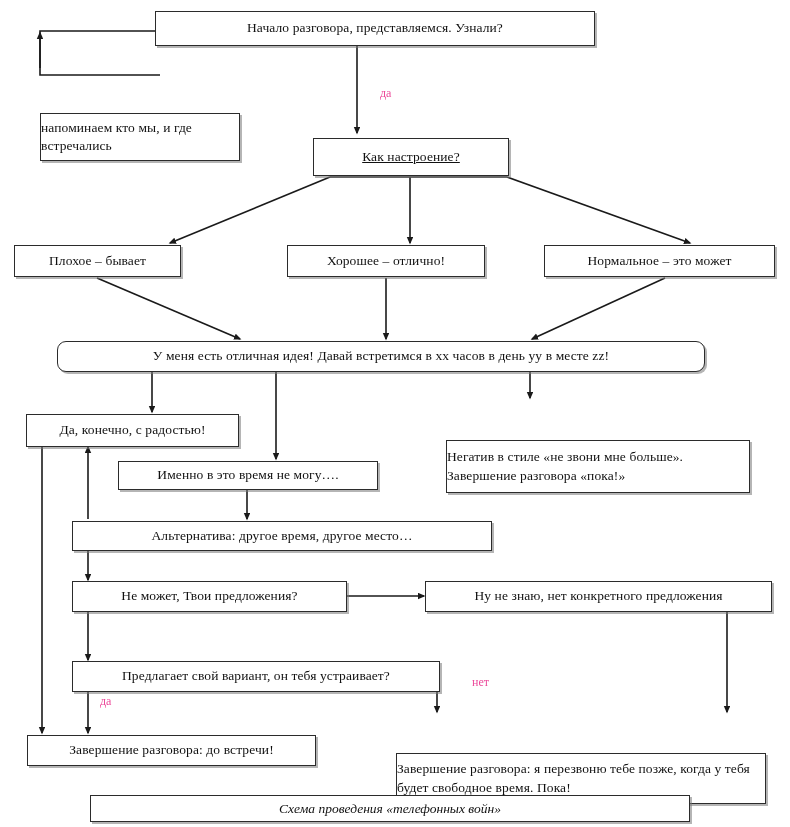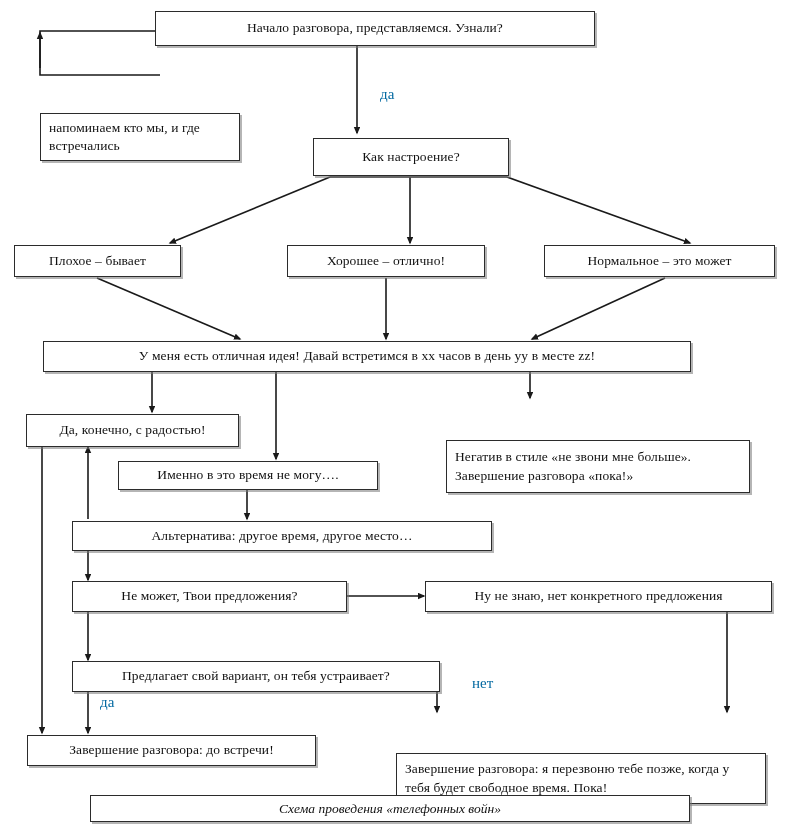--- a/index.html
+++ b/index.html
@@ -34,7 +34,7 @@
     box-shadow: 2px 2px 0 rgba(120,120,120,0.55);
     display: flex;
     align-items: center;
-    padding: 3px 8px;
+    padding: 3px 0;
     font-size: 13.5px;
     line-height: 1.35;
     color: #111111;

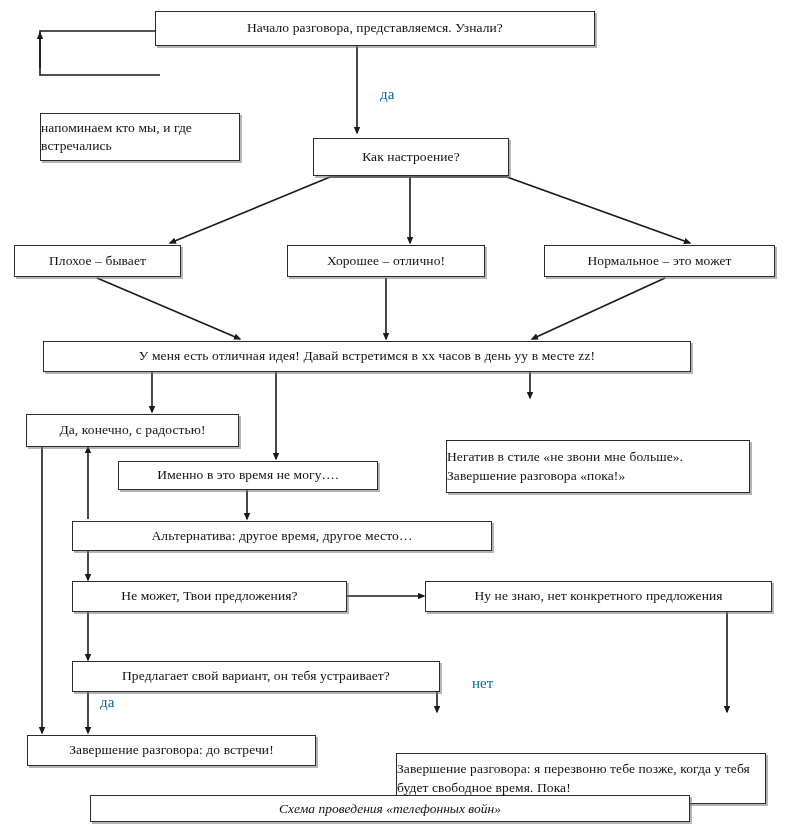--- a/index.html
+++ b/index.html
@@ -46,8 +46,8 @@
   .node.multiline { align-items: center; }
   .lbl {
     position: absolute;
-    font-size: 15px;
-    color: #0369a1;
+    font-size: 12px;
+    color: #ec4899;
     white-space: nowrap;
   }
   .caption {

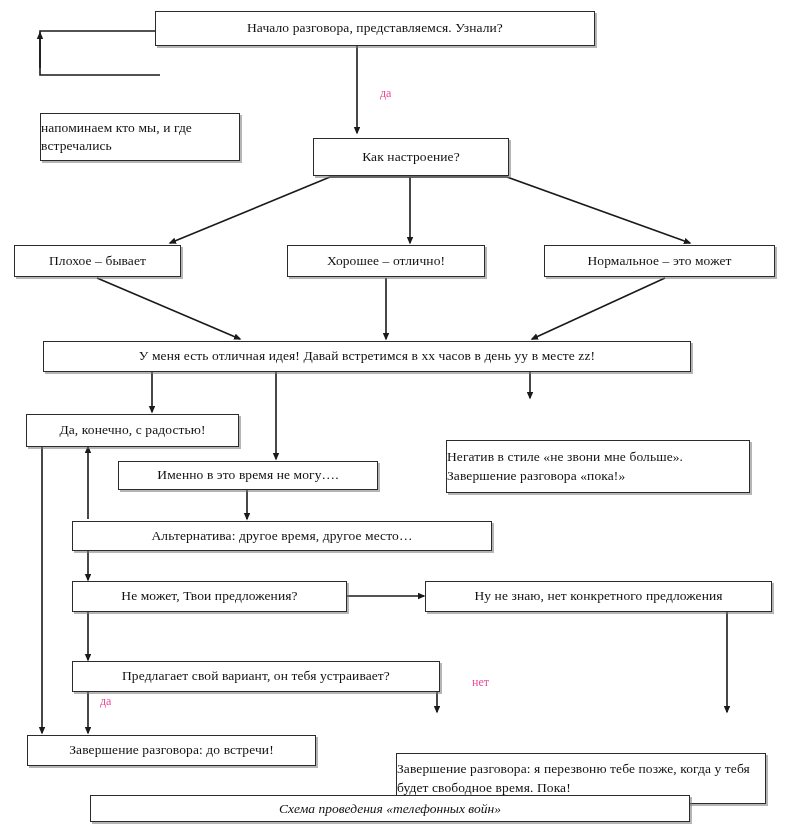--- a/index.html
+++ b/index.html
@@ -132,7 +132,7 @@
 
   <div class="lbl" style="left:380px; top:86px;">да</div>
 
-  <div class="node center" style="left:313px; top:138px; width:196px; height:38px;">
+  <div class="node center" style="left:313px; top:138px; width:196px; height:38px;text-decoration:underline;">
     <span class="txt">Как настроение?</span>
   </div>
 

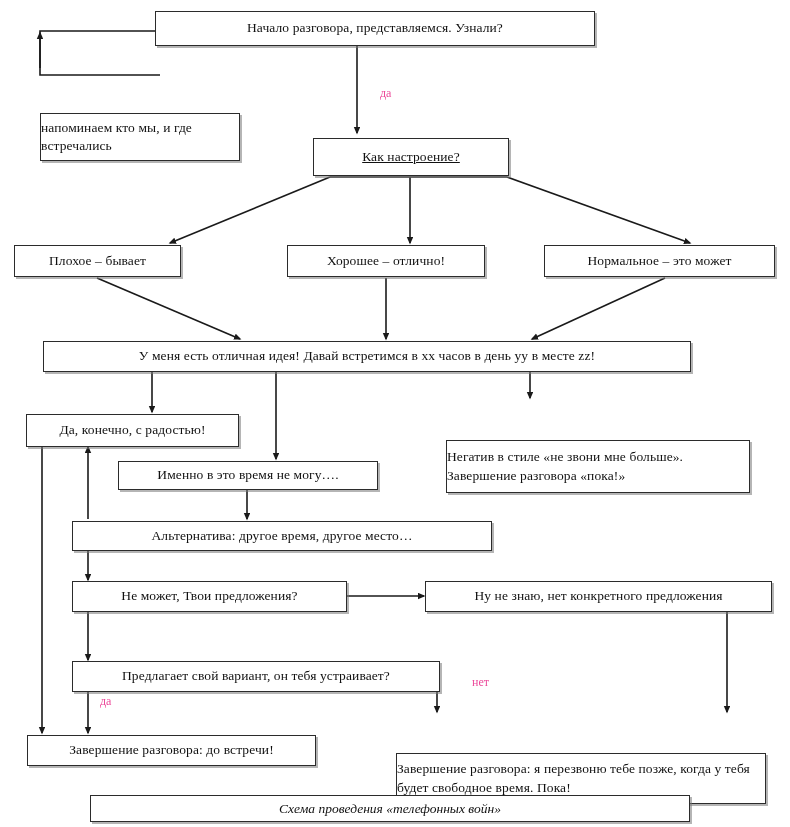--- a/index.html
+++ b/index.html
@@ -148,7 +148,7 @@
     <span class="txt">Нормальное – это может</span>
   </div>
 
-  <div class="node center" style="left:43px; top:341px; width:648px; height:31px;">
+  <div class="node center" style="left:57px; top:341px; width:648px; height:31px;border-radius:9px;">
     <span class="txt">У меня есть отличная идея! Давай встретимся в xx часов в день yy в месте zz!</span>
   </div>
 

